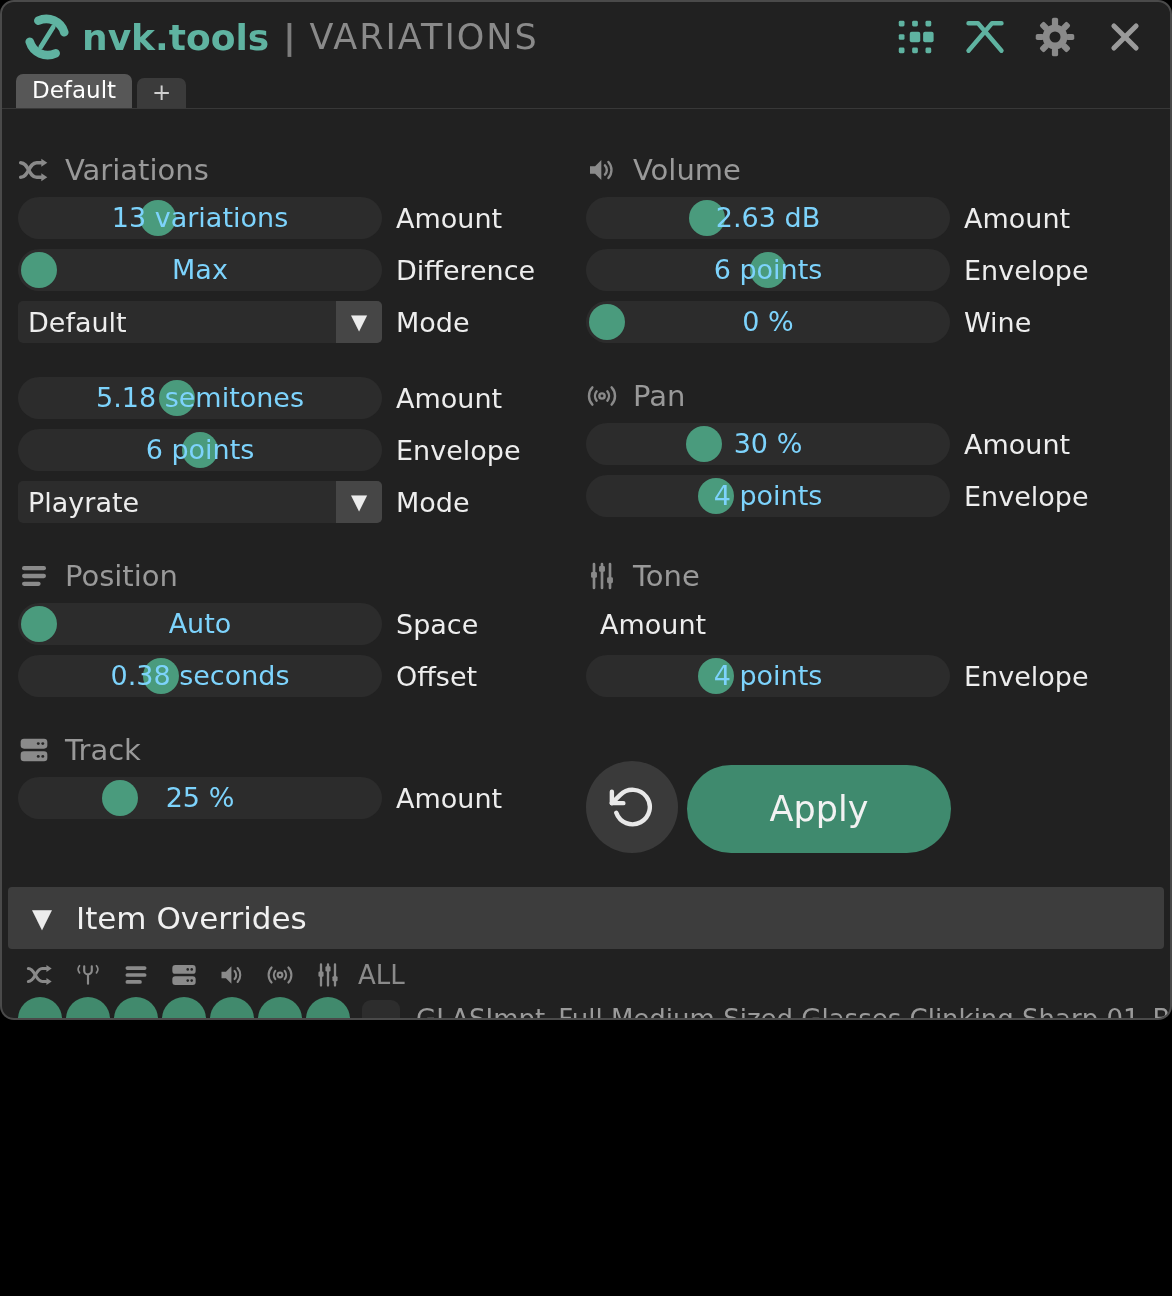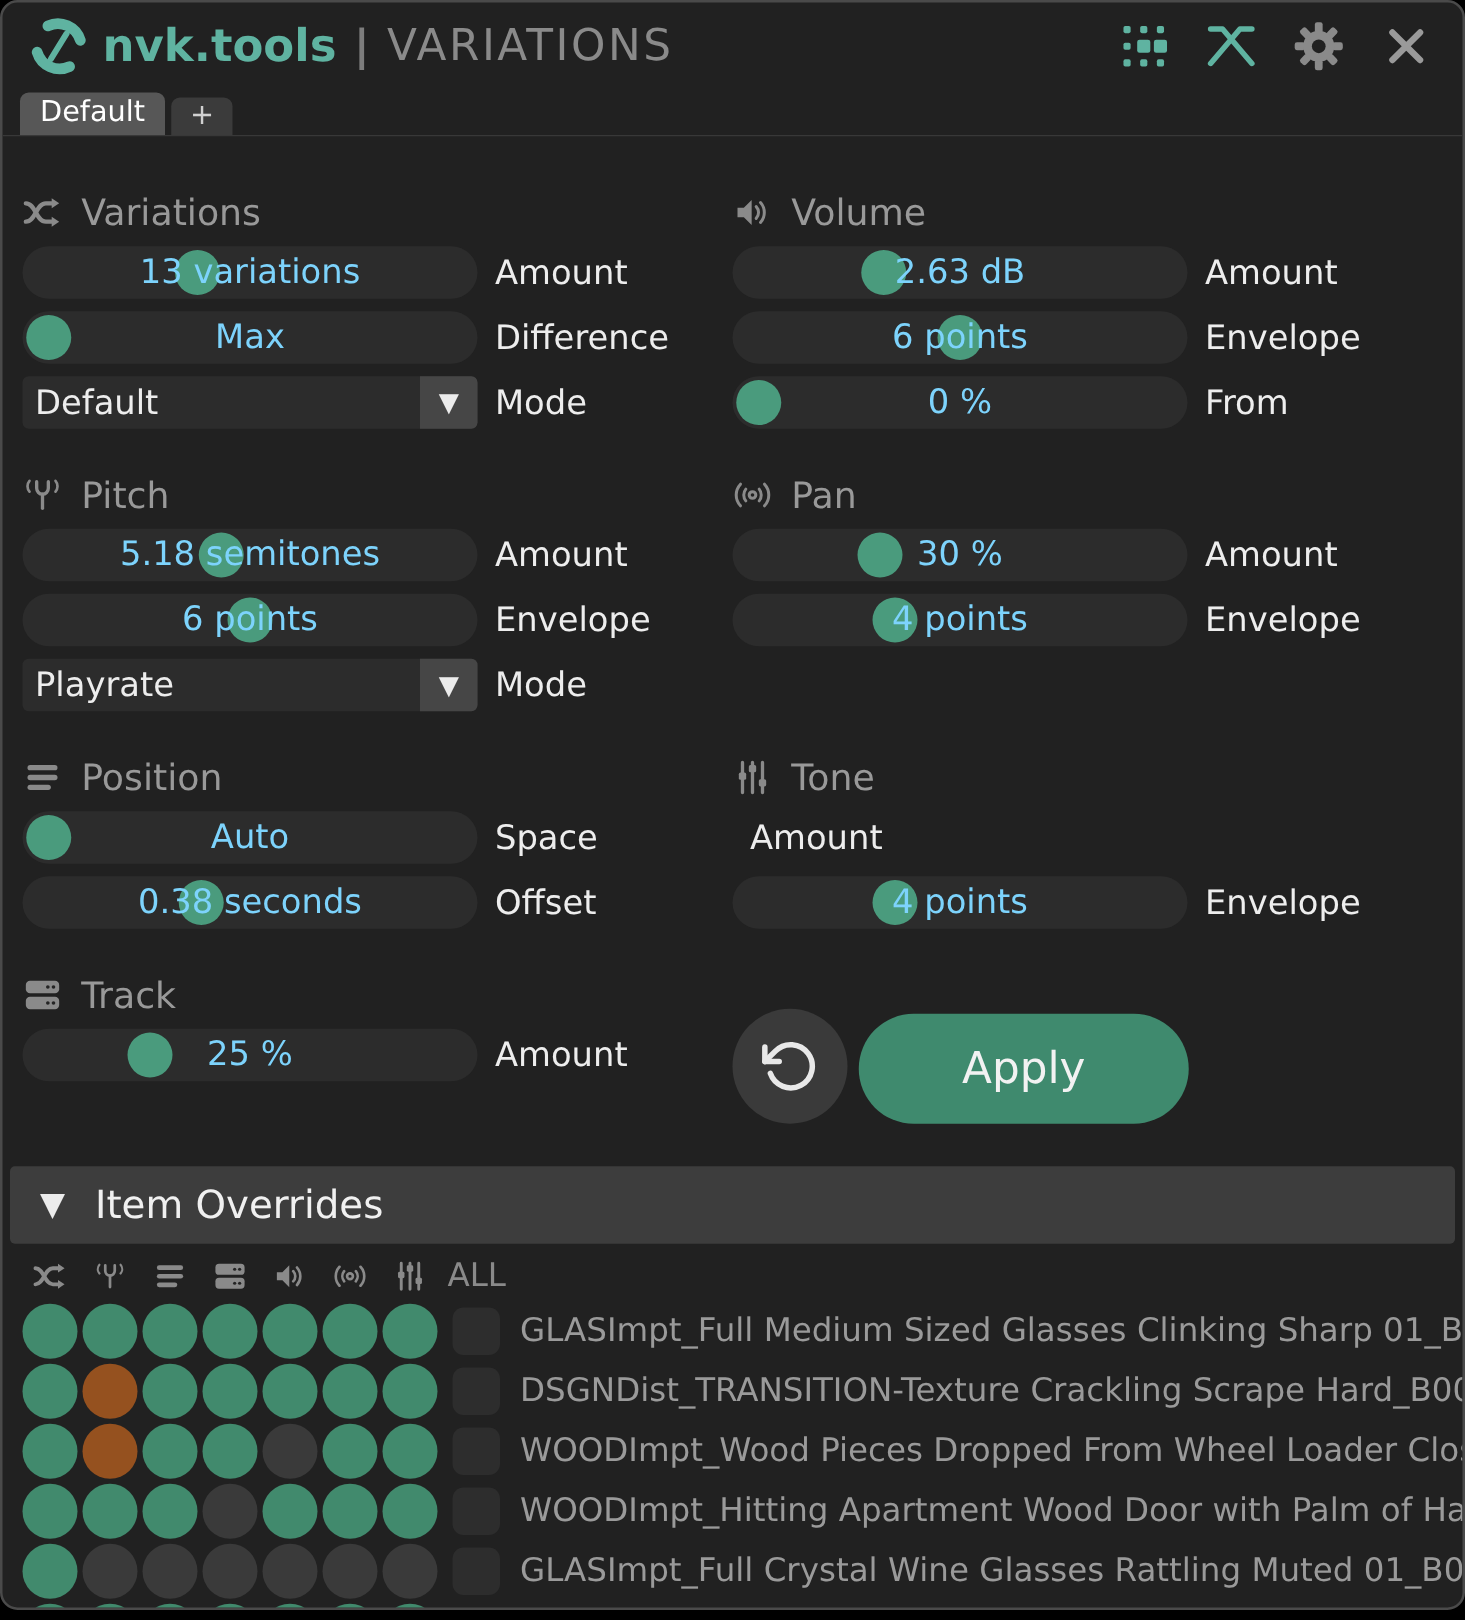--- a/index.html
+++ b/index.html
@@ -3,7 +3,7 @@
 <meta charset="utf-8">
 <style>
   html,body{margin:0;padding:0;background:#000;font-family:"DejaVu Sans",sans-serif;}
-  .window{position:relative;width:1172px;height:1288px;box-sizing:border-box;background:#212121;
+  .window{position:relative;width:1172px;height:1020px;box-sizing:border-box;background:#212121;
     border:2px solid #4a4a4a;border-radius:14px;overflow:hidden;}
   
   .titlebar{display:flex;align-items:center;height:70px;padding:0 22px 0 22px;}

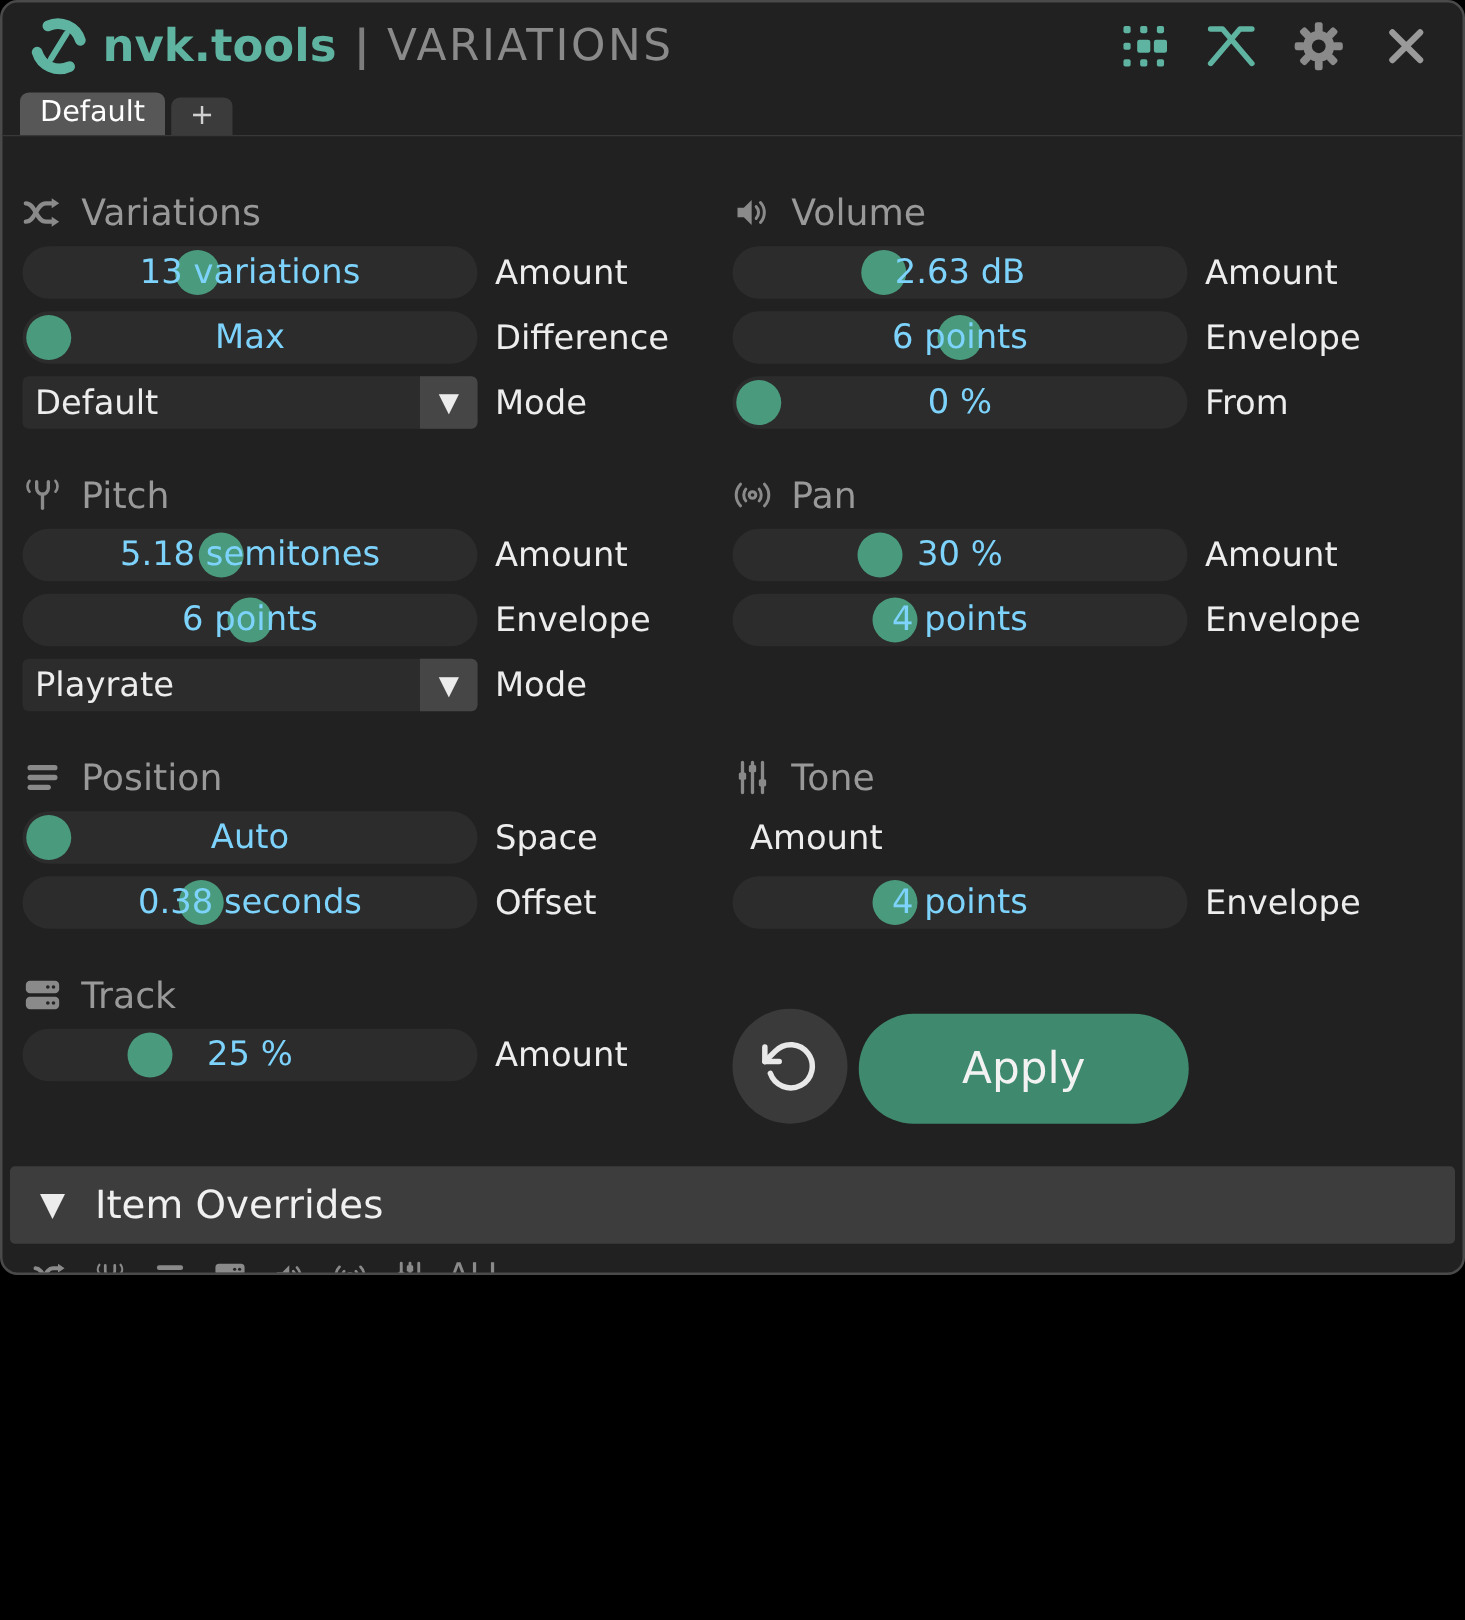--- a/index.html
+++ b/index.html
@@ -174,7 +174,7 @@
           <div class="knob" style="left: calc(0% + 3px);"></div>
           <span class="val">0 %</span>
         </div>
-        <span class="lbl">From</span>
+        <span class="lbl">Wine</span>
       </div>
     </div>
 

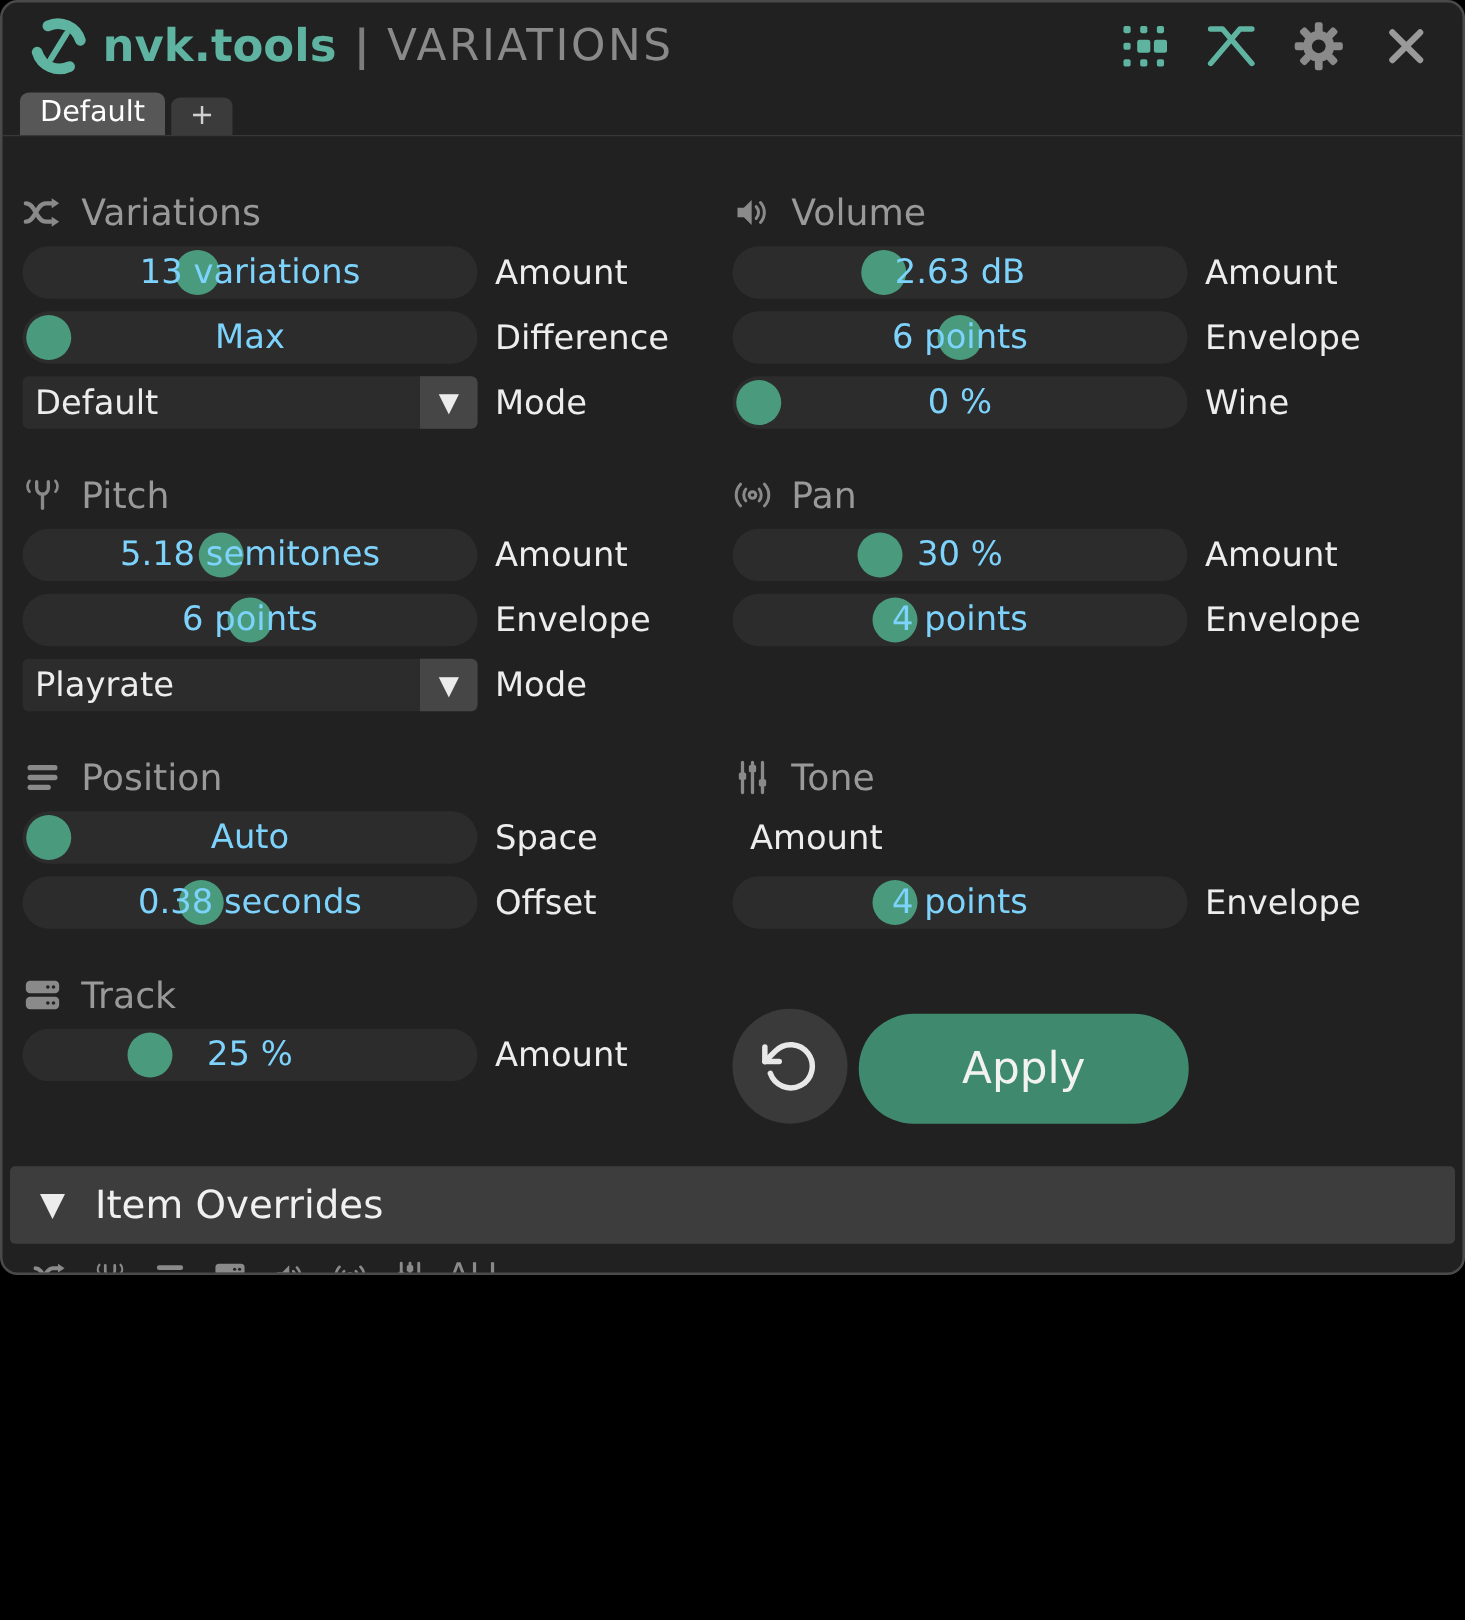--- a/index.html
+++ b/index.html
@@ -179,15 +179,6 @@
     </div>
 
     <div class="section">
-      <div class="sec-head">
-        <svg width="32" height="32" viewBox="0 0 24 24" fill="none" stroke="#8a8a8a" stroke-width="2" stroke-linecap="round">
-          <path d="M8.5 4 V8 a3.5 3.5 0 0 0 7 0 V4"></path>
-            <path d="M12 11.5 V20"></path>
-          <path d="M4.2 3.5 a5 5 0 0 0 0 6.5" stroke-width="1.6"></path>
-            <path d="M19.8 3.5 a5 5 0 0 1 0 6.5" stroke-width="1.6"></path>
-        </svg>
-        <span class="sec-title">Pitch</span>
-      </div>
       <div class="ctl">
         <div class="pill">
           <div class="knob" style="left: calc(43% - 15.06px);"></div>

